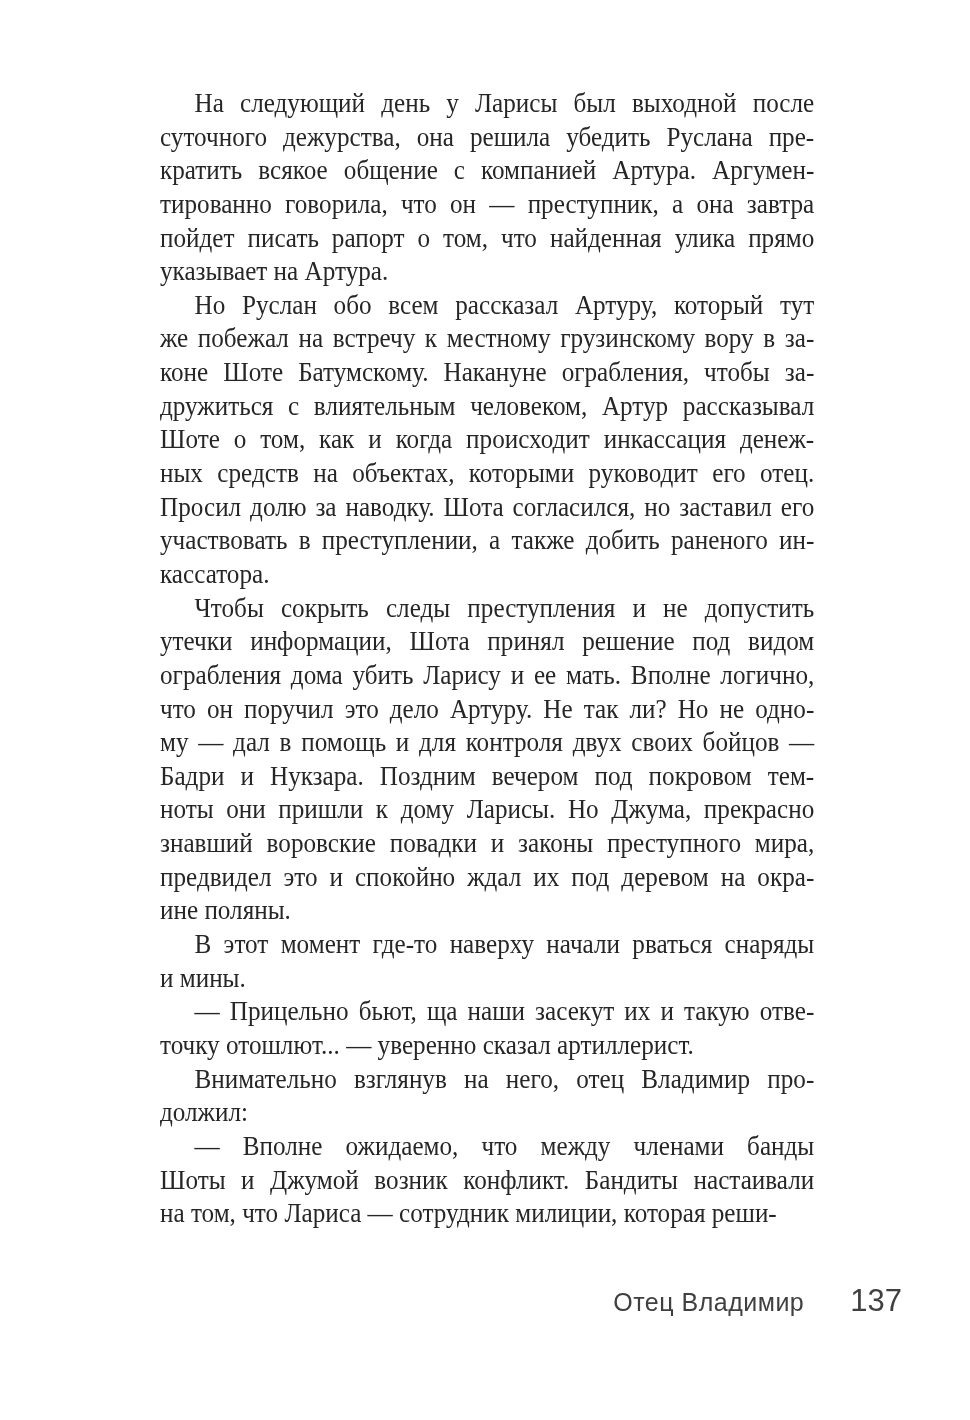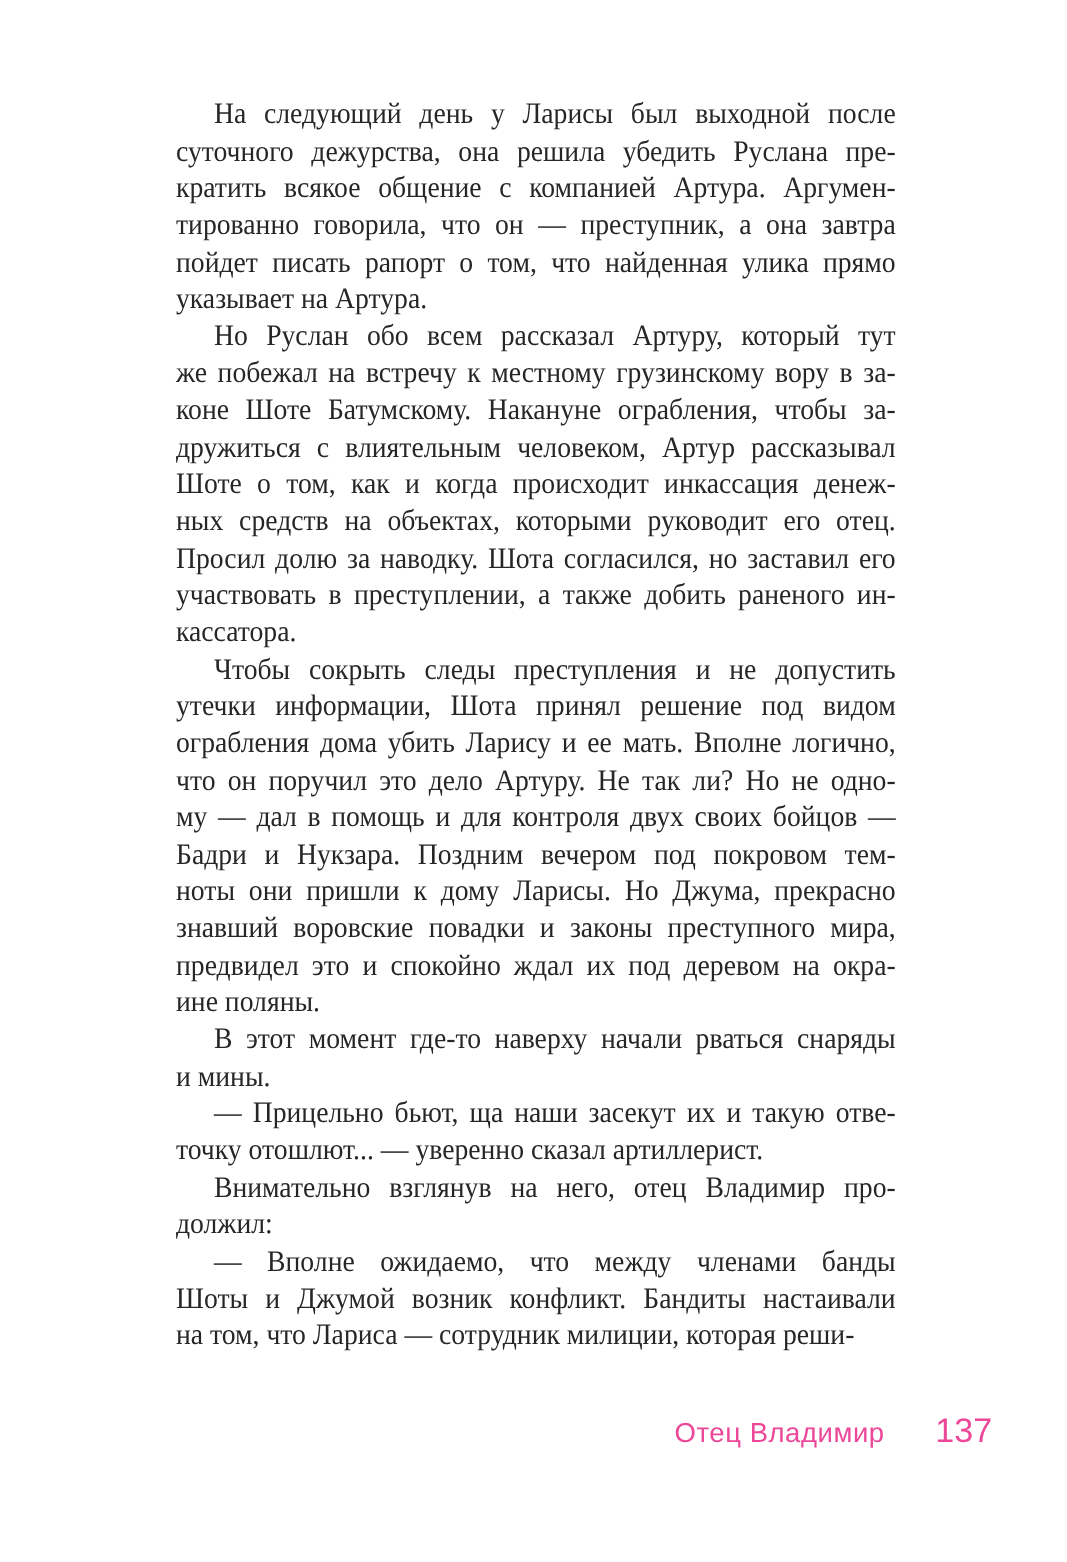--- a/index.html
+++ b/index.html
@@ -55,7 +55,7 @@
     align-items: baseline;
     gap: 46px;
     font-family: "Liberation Sans", sans-serif;
-    color: #ec4899;
+    color: #404040;
   }
   .running-title {
     font-size: 25px;

